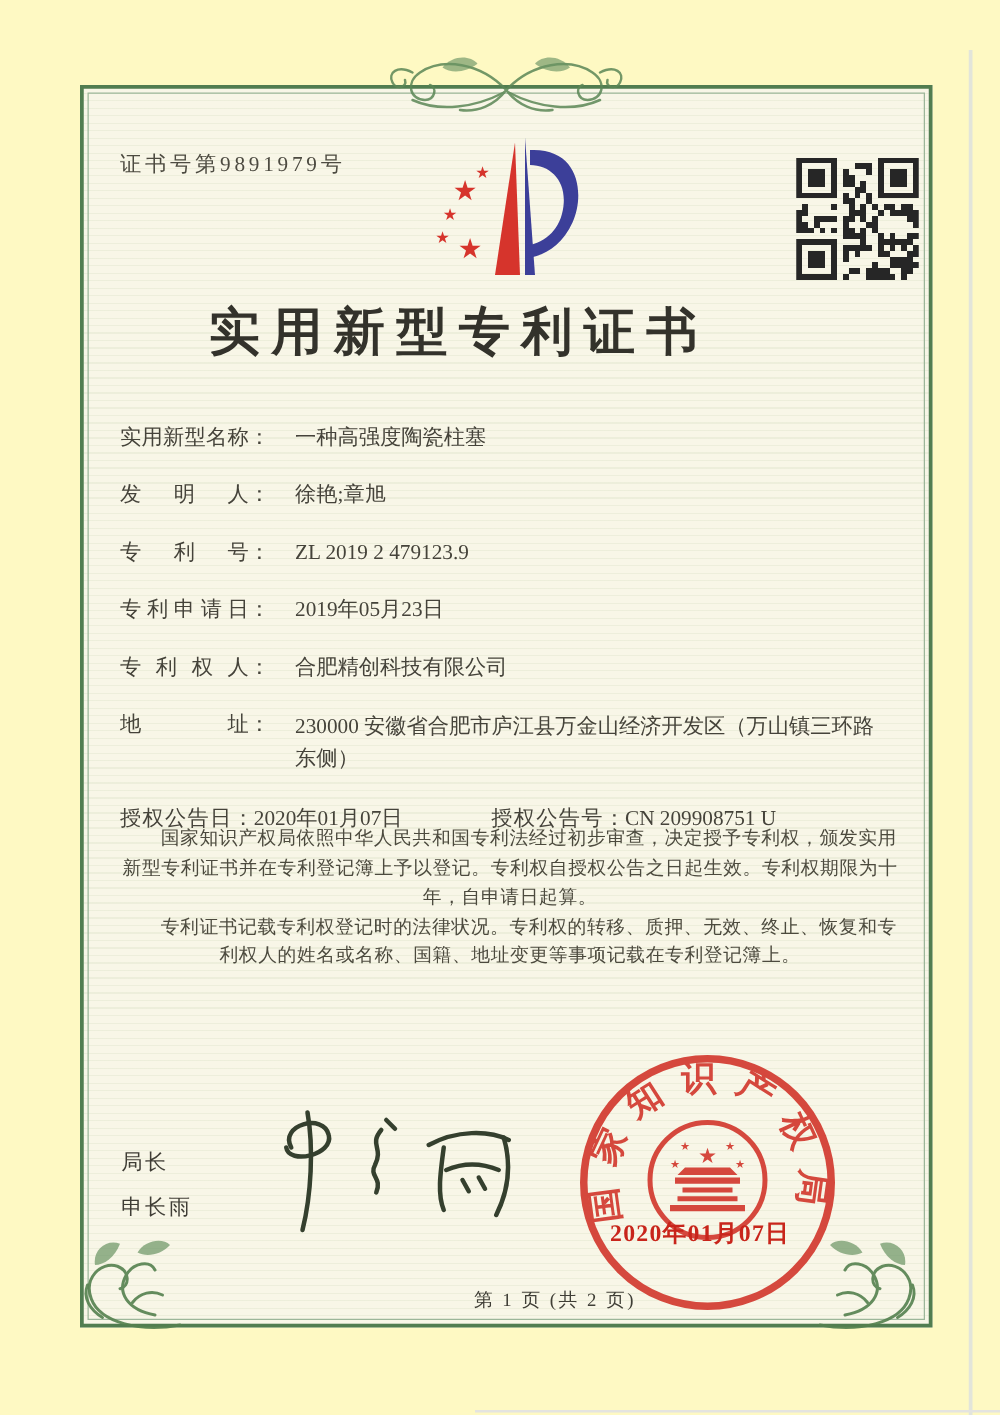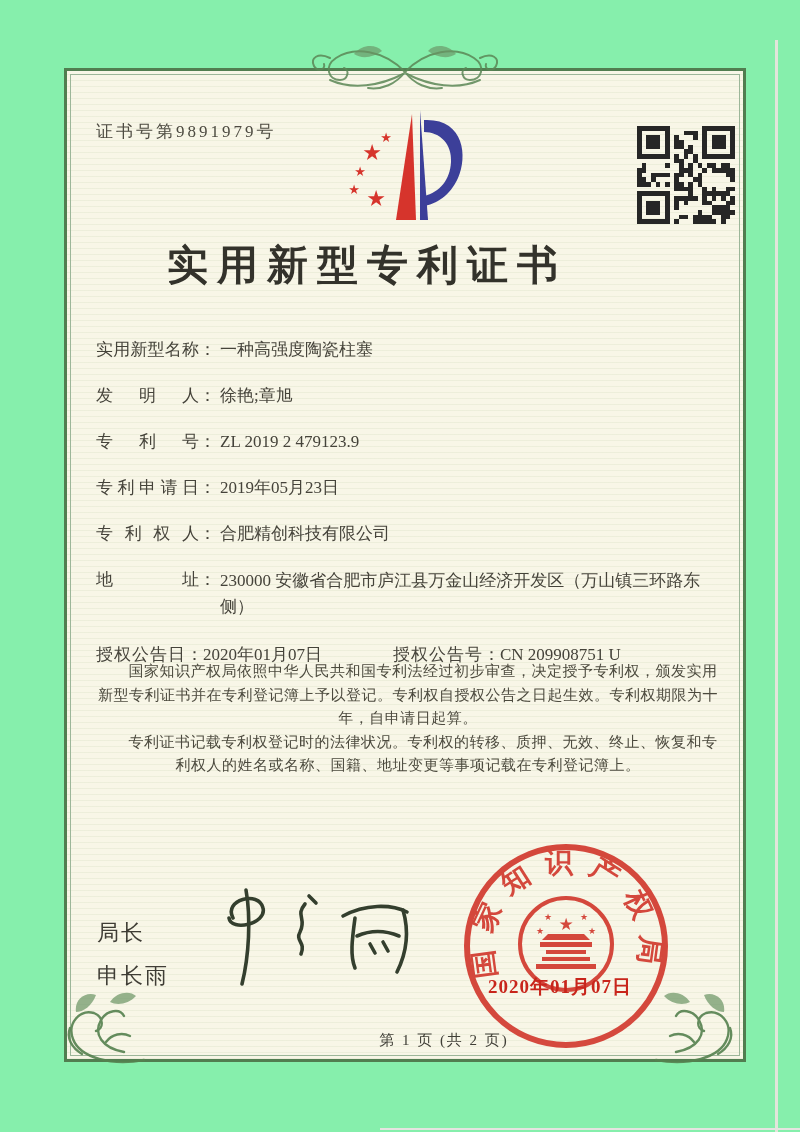--- a/index.html
+++ b/index.html
@@ -5,7 +5,7 @@
   html,body{margin:0;padding:0;background:#e9e9e6;}
   .page{
     position:relative; width:800px; height:1132px; margin:0 auto;
-    background:#86efac; overflow:hidden;
+    background:#fef9c3; overflow:hidden;
     font-family:"Liberation Serif","DejaVu Serif",serif;
     color:#45433a;
   }

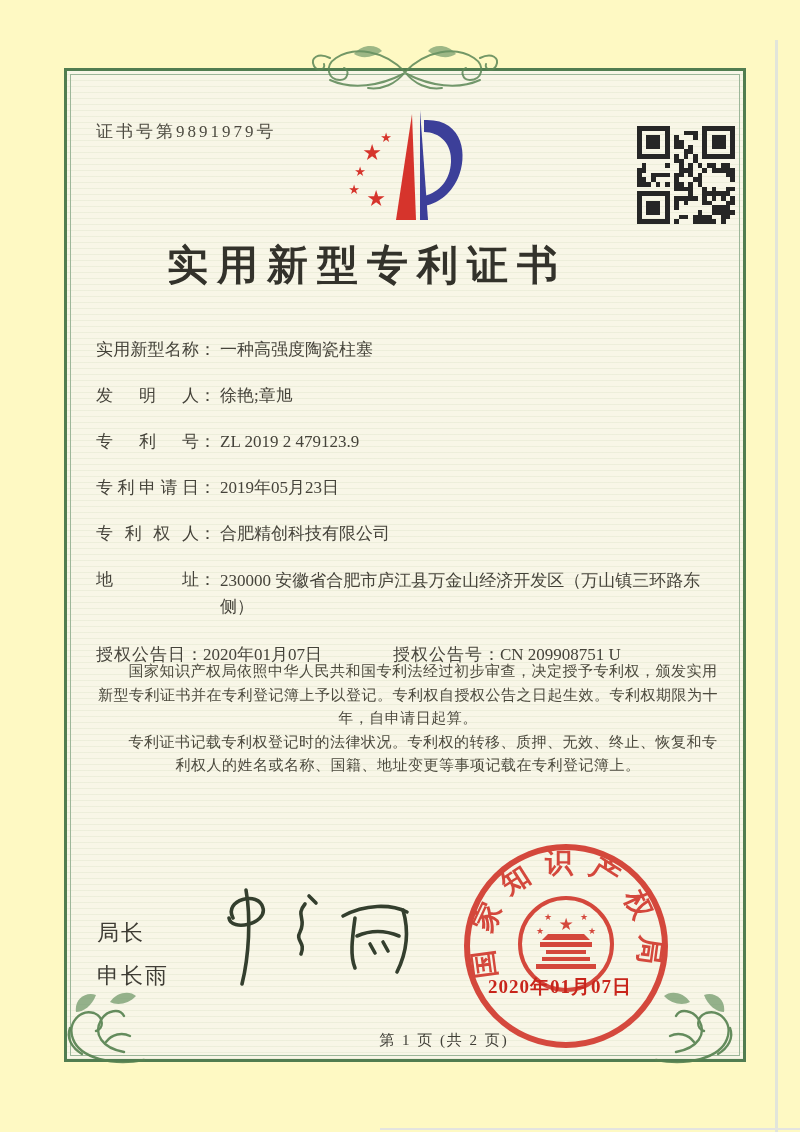--- a/index.html
+++ b/index.html
@@ -46,7 +46,7 @@
     text-align:justify; text-align-last:justify; color:#45433a;
   }
   .f-colon{flex:0 0 auto; padding-right:4px;}
-  .f-value{flex:1; max-width:482px;}
+  .f-value{flex:1; max-width:482px;margin-left:16px;}
   .row-address .f-value{line-height:26px;}
   .grant-row{display:flex; line-height:23px; margin-top:2px;}
   .grant-group1{display:flex; width:297px; flex:0 0 297px;}

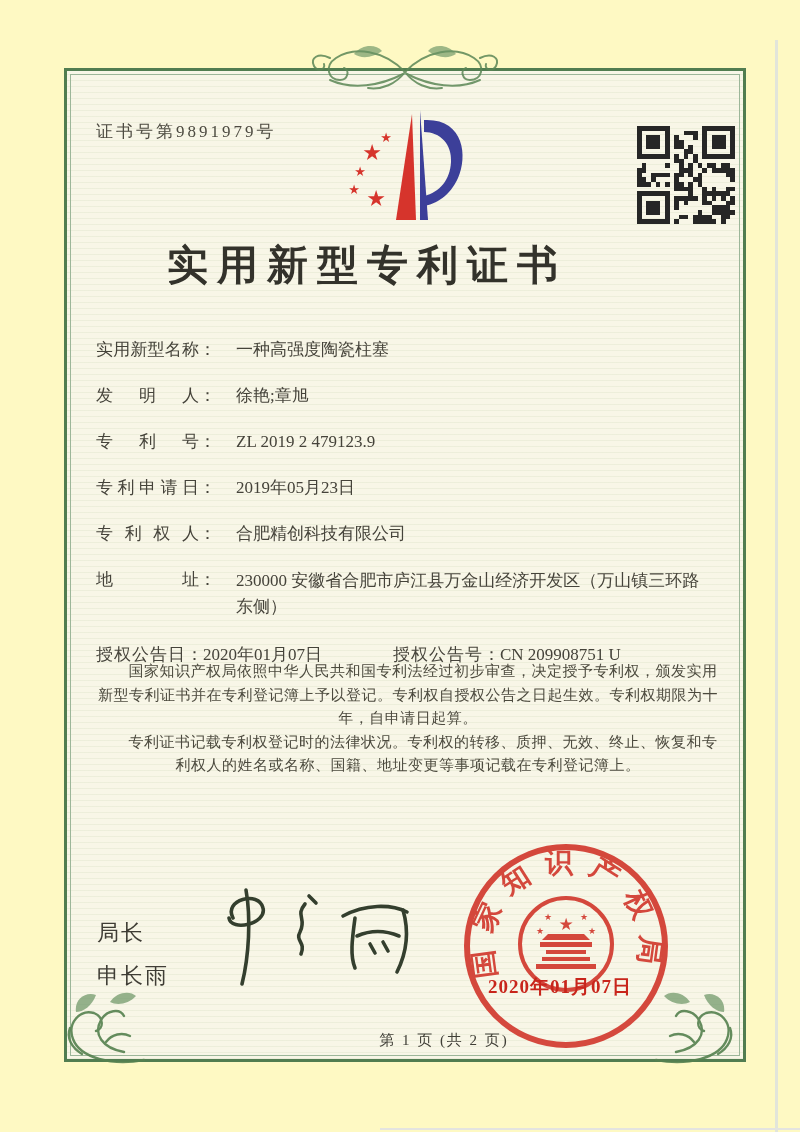--- a/index.html
+++ b/index.html
@@ -59,7 +59,7 @@
   }
   .paragraphs p{margin:0; text-indent:2em;text-align:center;}
 
-  .signer{position:absolute; left:97px; top:918px; font-size:22px; color:#3f3d35;}
+  .signer{position:absolute; left:97px; top:918px; font-size:17px; color:#3f3d35;}
   .signer div{margin-bottom:13px; letter-spacing:2px;}
   .signature{position:absolute; left:205px; top:878px;}
 

